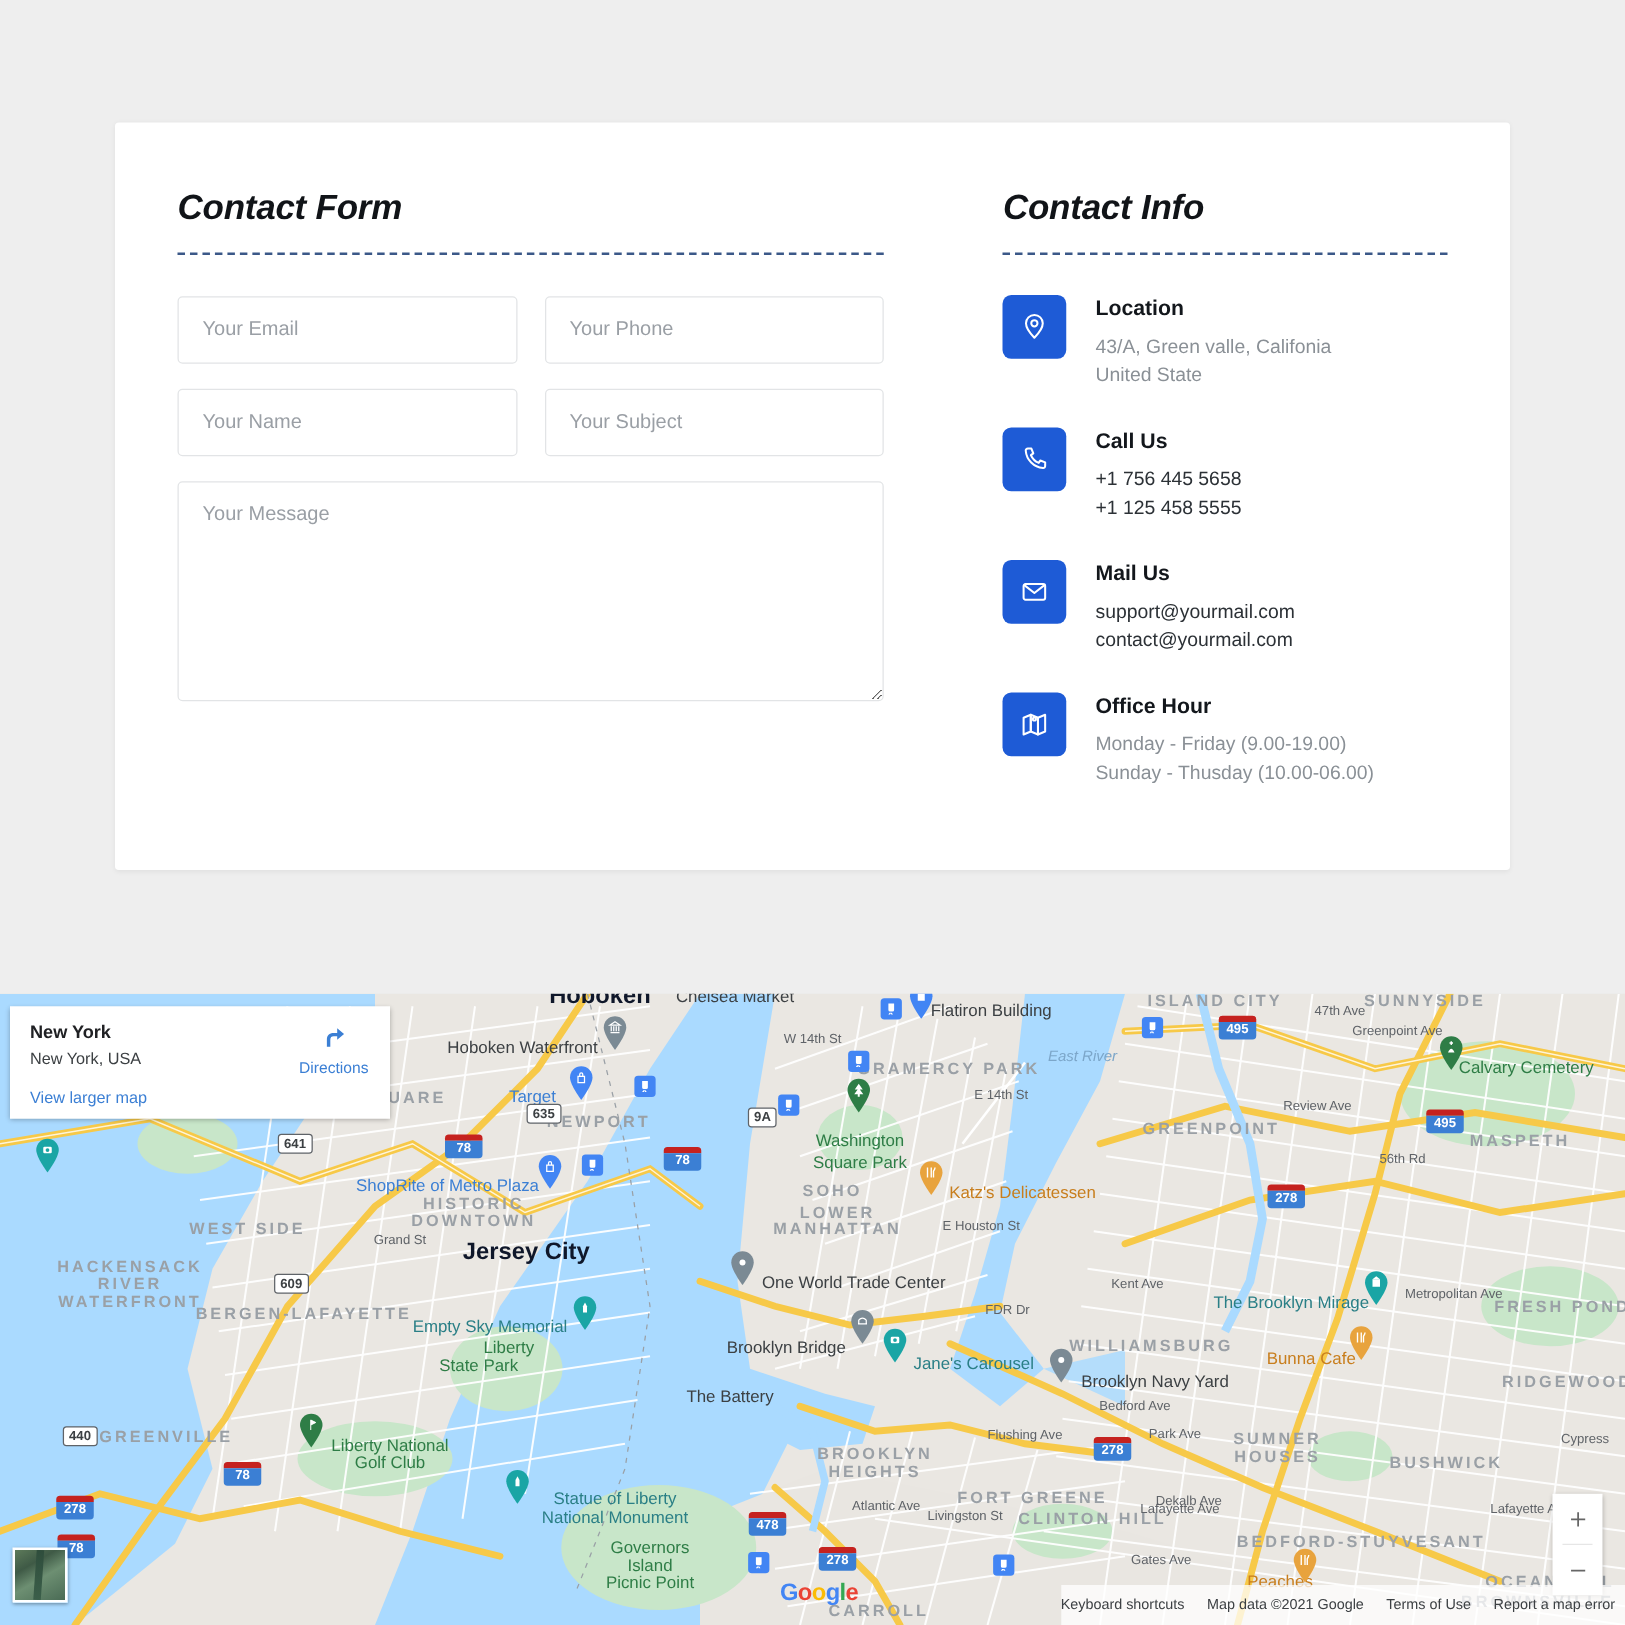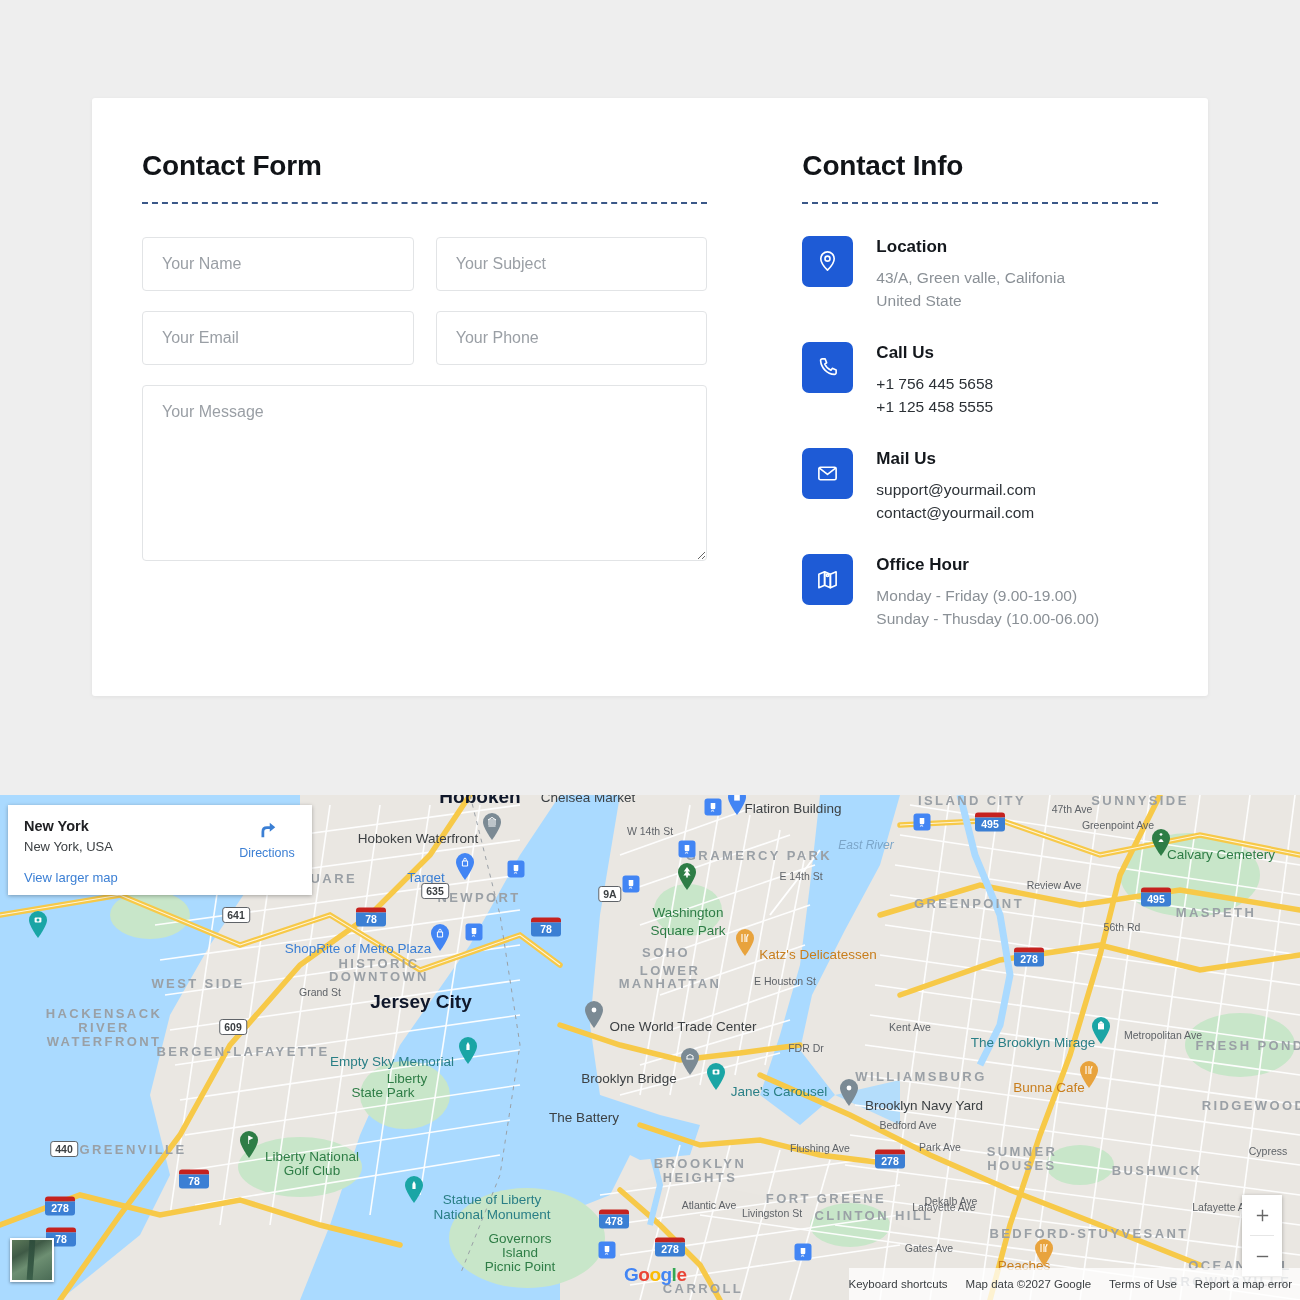--- a/index.html
+++ b/index.html
@@ -26,6 +26,7 @@
   .sec-title {
     font-size: 28px; font-weight: bold; color: #111418;
     letter-spacing: -0.2px;
+    font-style: italic;
   }
   .sec-rule {
     margin-top: 20px; height: 0;

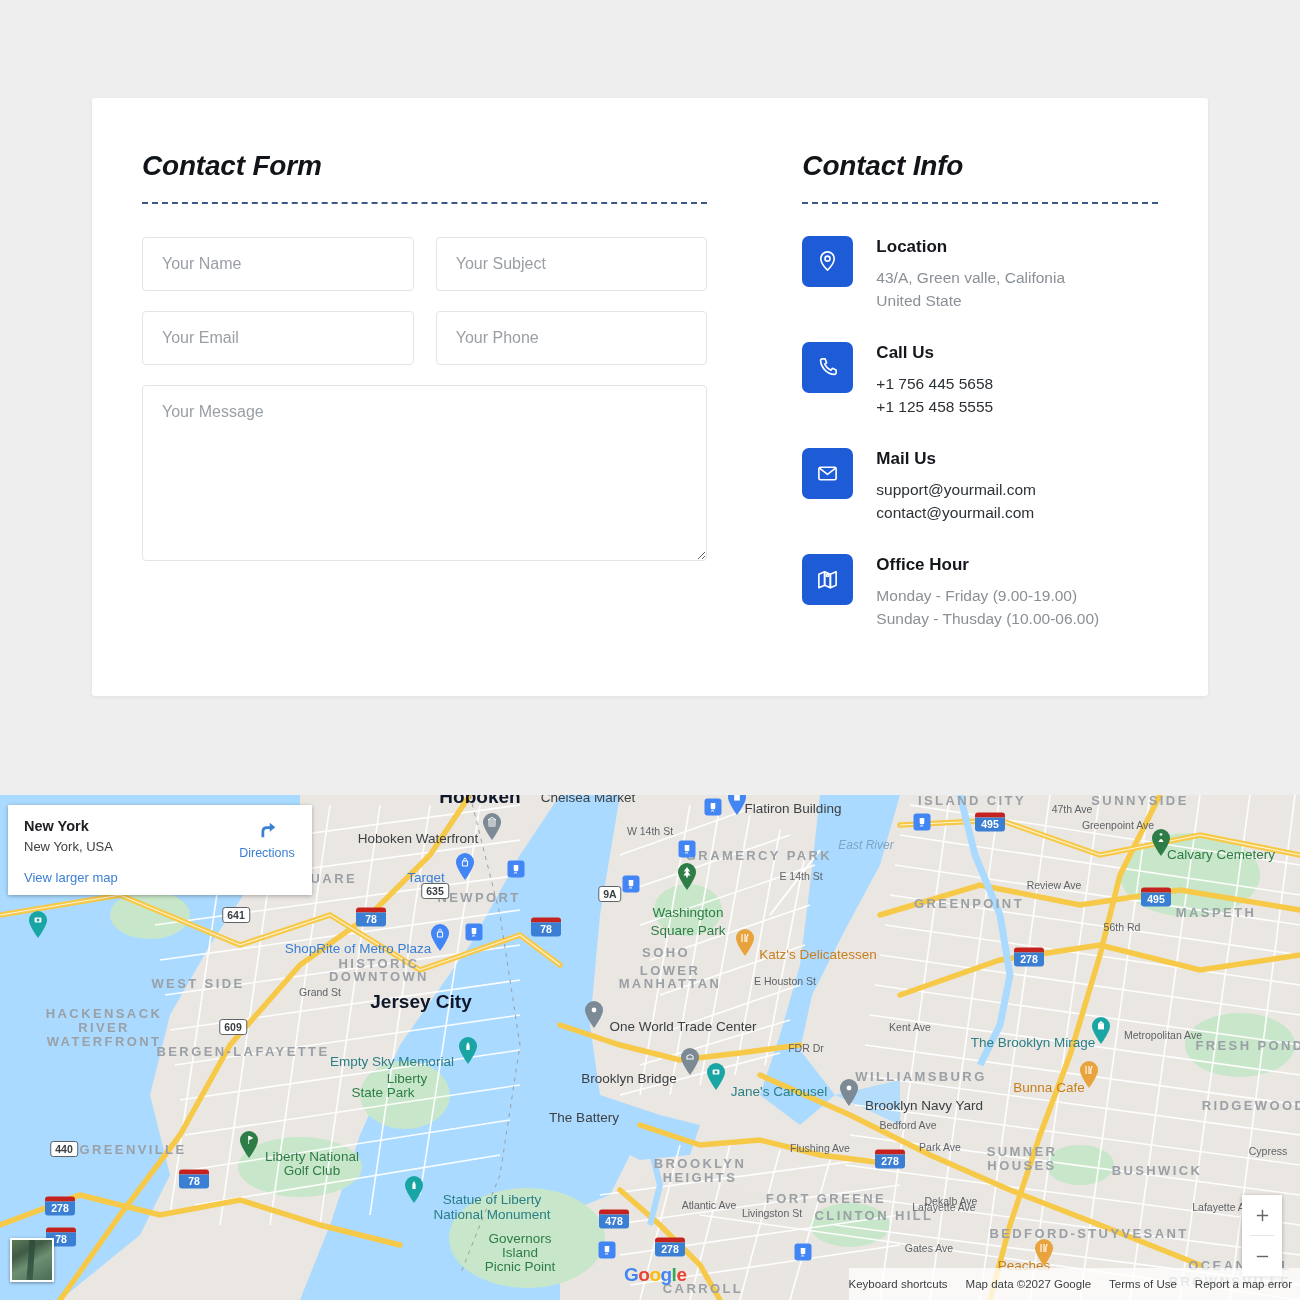--- a/index.html
+++ b/index.html
@@ -181,12 +181,12 @@
 
         <div class="form">
           <div class="row">
+            <input class="field" type="email" placeholder="Your Email" style="">
+            <input class="field" type="tel" placeholder="Your Phone" style="">
+          </div>
+          <div class="row">
             <input class="field" type="text" placeholder="Your Name" style="">
             <input class="field" type="text" placeholder="Your Subject" style="">
-          </div>
-          <div class="row">
-            <input class="field" type="email" placeholder="Your Email" style="">
-            <input class="field" type="tel" placeholder="Your Phone" style="">
           </div>
           <textarea class="msg" placeholder="Your Message" style=""></textarea>
         </div>

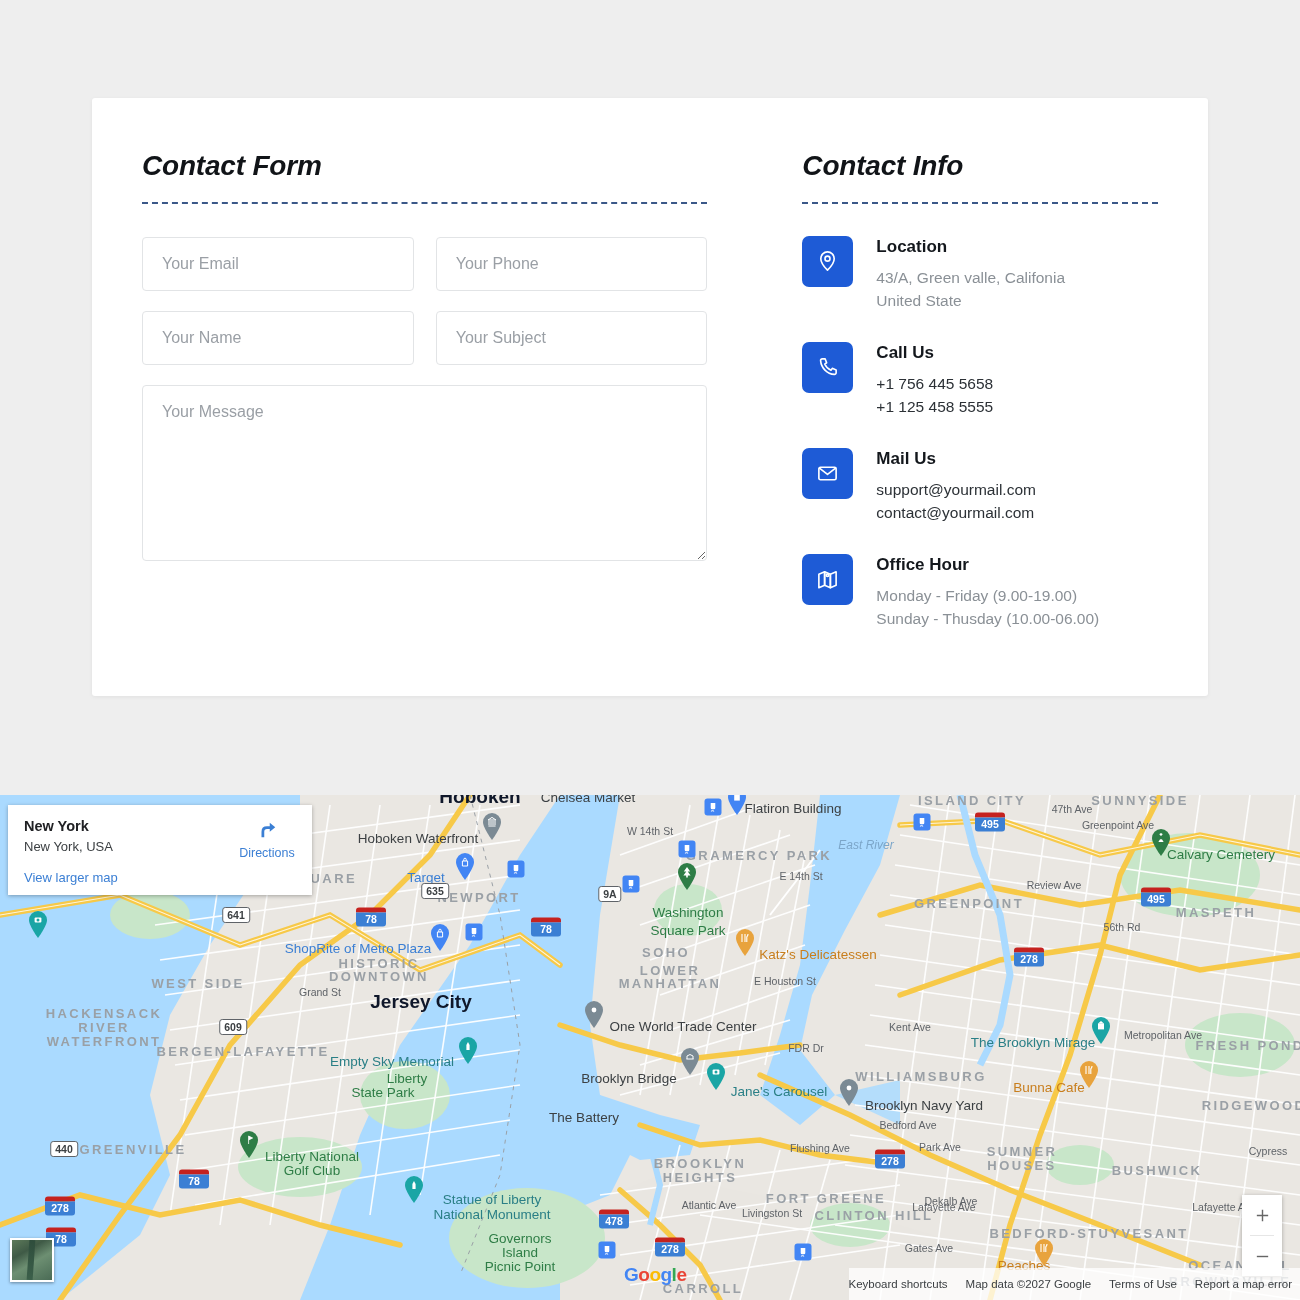--- a/index.html
+++ b/index.html
@@ -749,7 +749,7 @@
 
   <div class="attrib" id="attrib">
       <span>Keyboard shortcuts</span>
-      <span class="static">Map data ©2027 Google</span>
+      <span class="static">Map data ©2021 Google</span>
       <span>Terms of Use</span>
       <span>Report a map error</span>
     </div>

